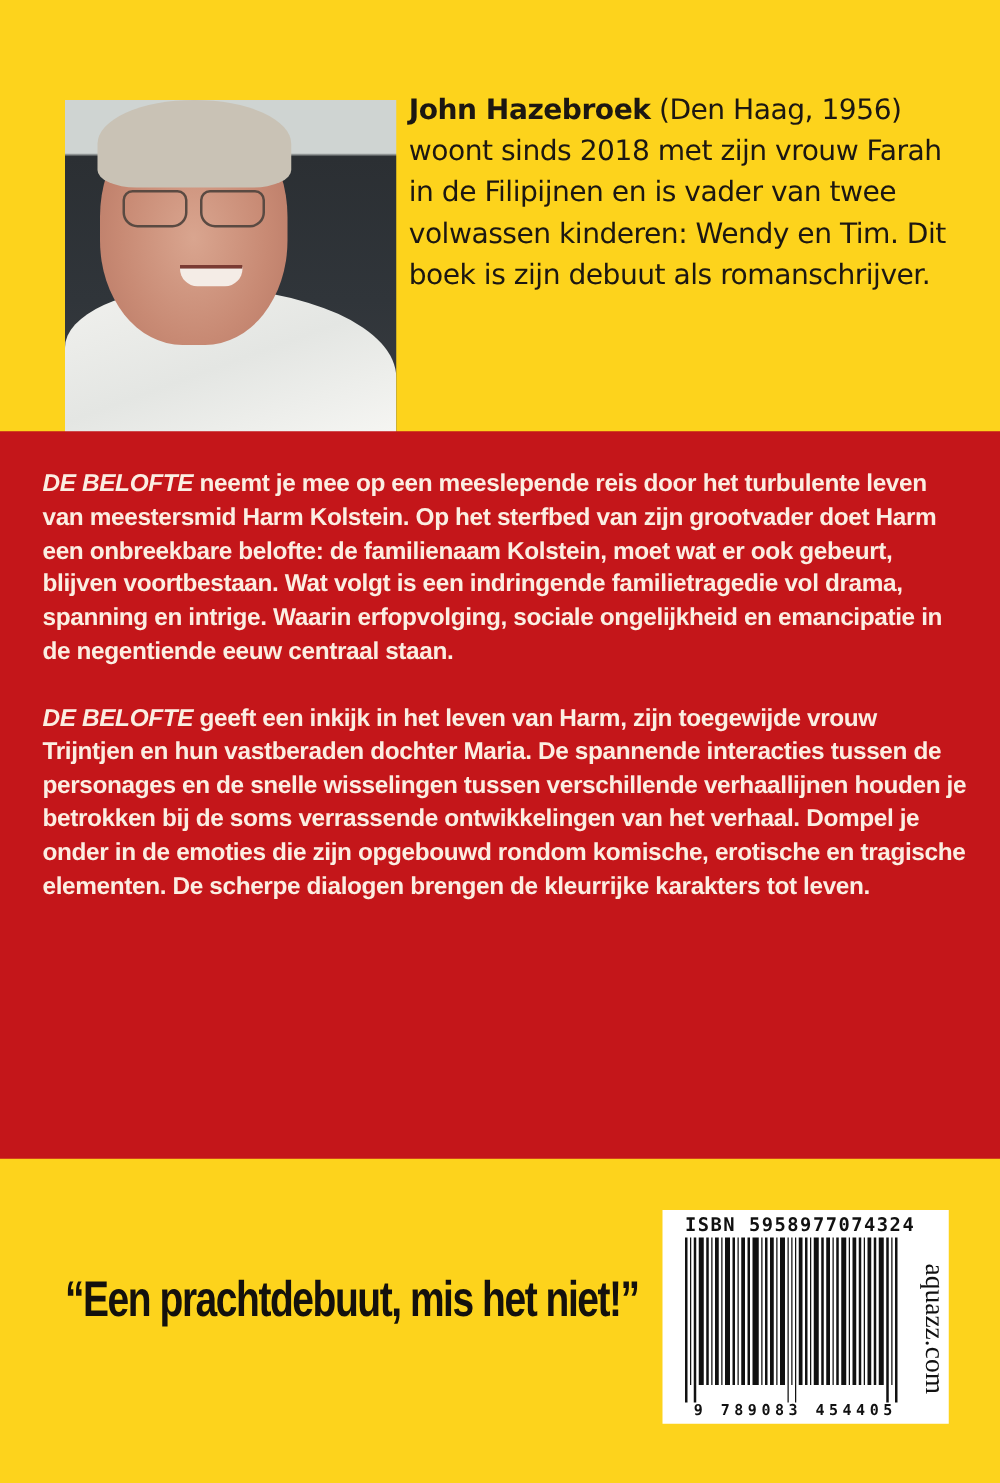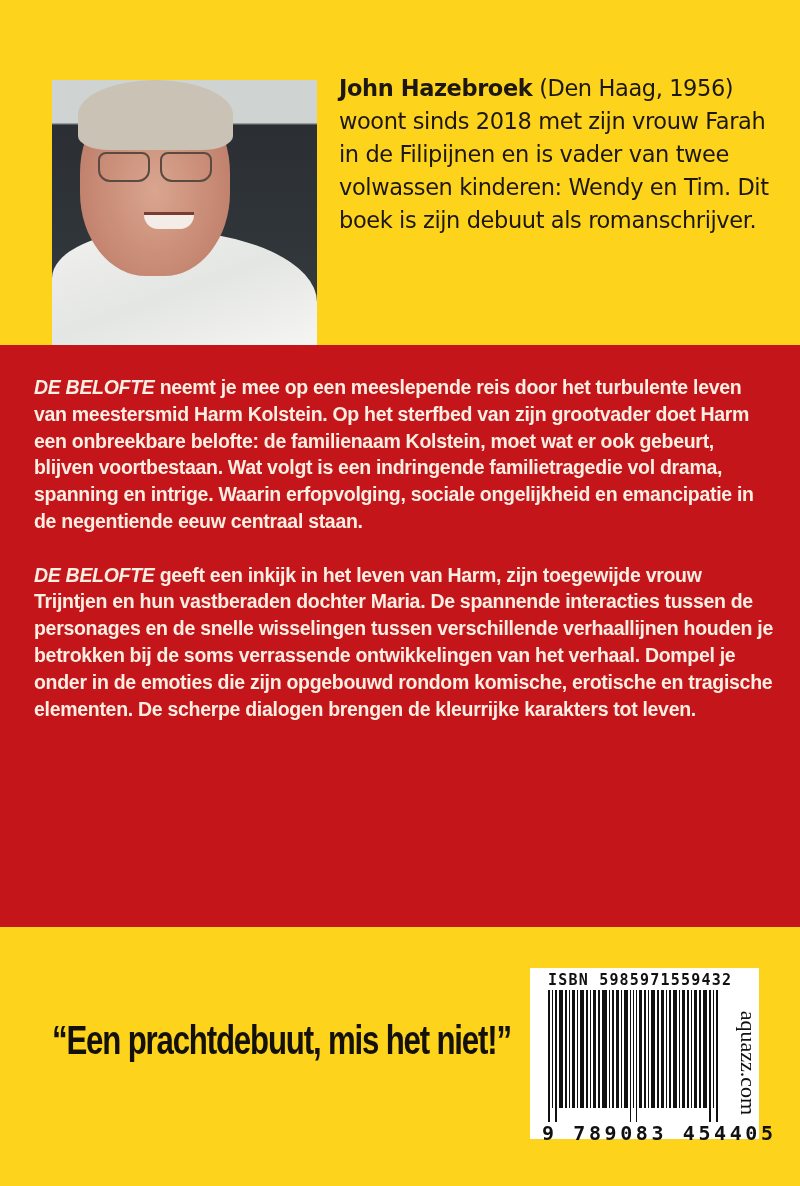--- a/index.html
+++ b/index.html
@@ -38,7 +38,7 @@
       background: #f4ece6; border-radius: 0 0 14px 14px; border-top: 3px solid #7a3b33;
     }
     .bio {
-      position: absolute; left: 339px; top: 72px; width: 450px;
+      position: absolute; left: 327px; top: 72px; width: 450px;
       font-size: 22.5px; line-height: 33px; color: #1c1712;
       font-family: "DejaVu Sans", sans-serif; letter-spacing: -0.4px;
     }

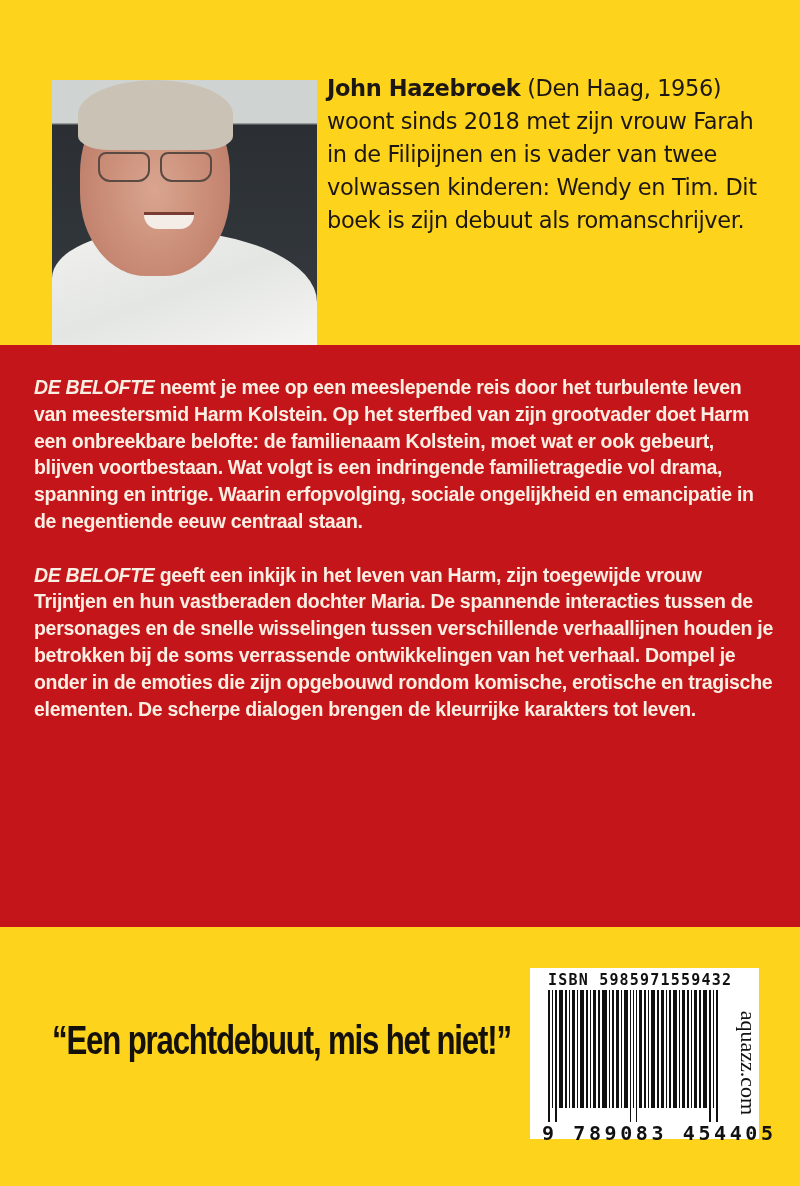--- a/index.html
+++ b/index.html
@@ -120,7 +120,7 @@
 <div class="quote">“Een prachtdebuut, mis het niet!”</div>
 
 <div class="barcode-box"></div>
-<div class="isbn-top">ISBN 5985971559432</div>
+<div class="isbn-top">ISBN 5958977074324</div>
 <div class="bars">
   <span class="g" style="width:2px"></span>
     <span style="width:1px"></span>

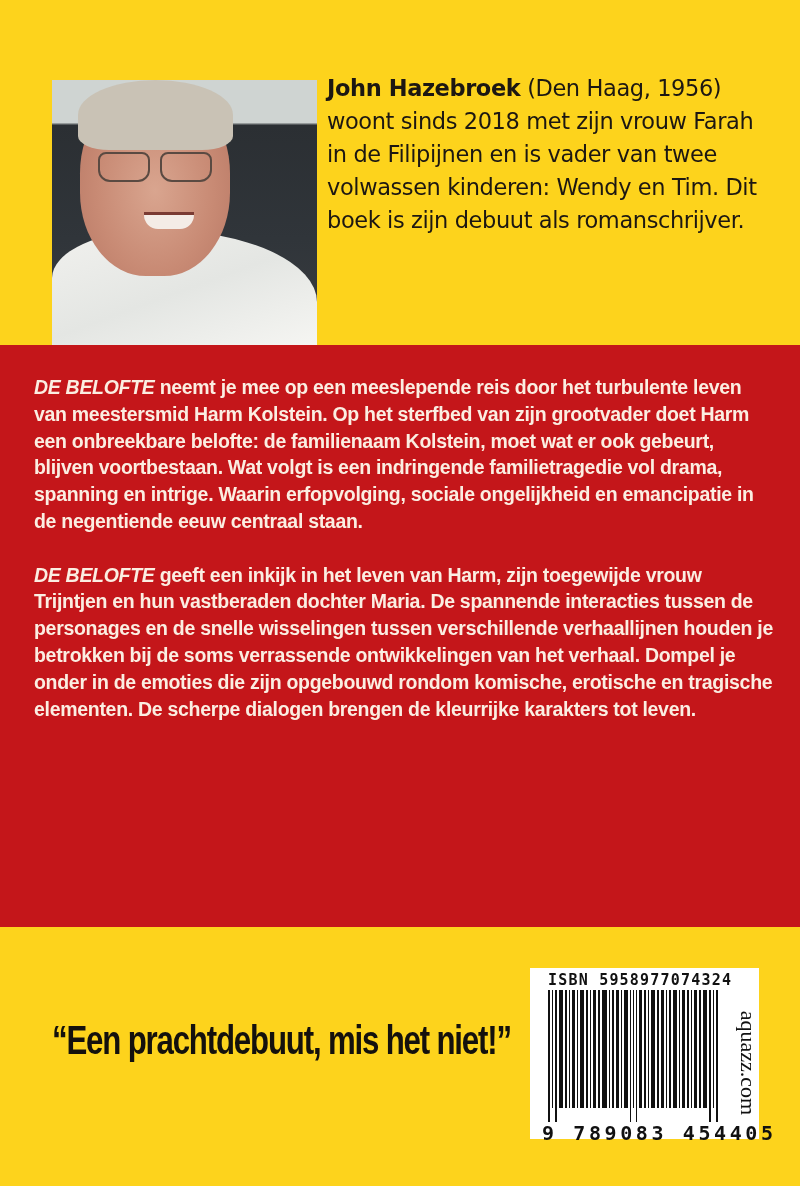--- a/index.html
+++ b/index.html
@@ -78,8 +78,8 @@
     .bars span { display: block; background: #111; height: 118px; margin-right: 2px; }
     .bars span.g { height: 132px; }
     .isbn-bottom {
-      position: absolute; left: 542px; top: 1121px;
-      font-family: "DejaVu Sans Mono", monospace; font-size: 20px; font-weight: bold;
+      position: absolute; left: 555px; top: 1121px;
+      font-family: "DejaVu Sans Mono", monospace; font-size: 12px; font-weight: bold;
       color: #111; letter-spacing: 3.6px;
     }
     .publisher {

